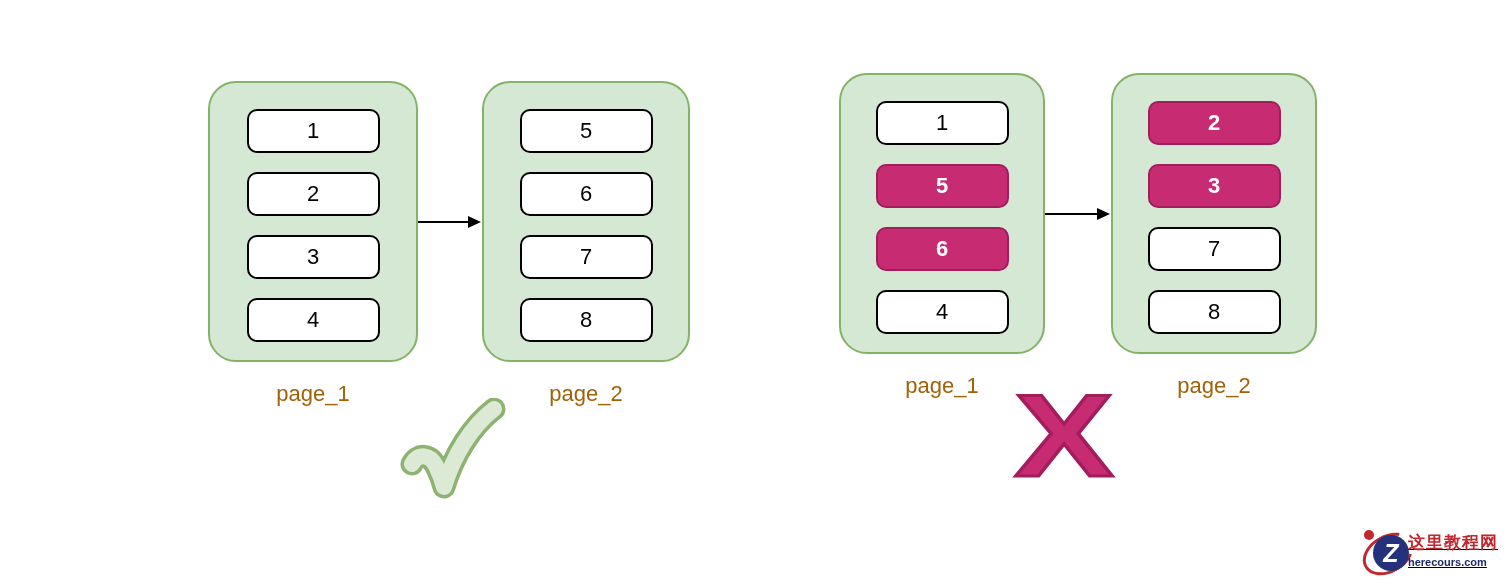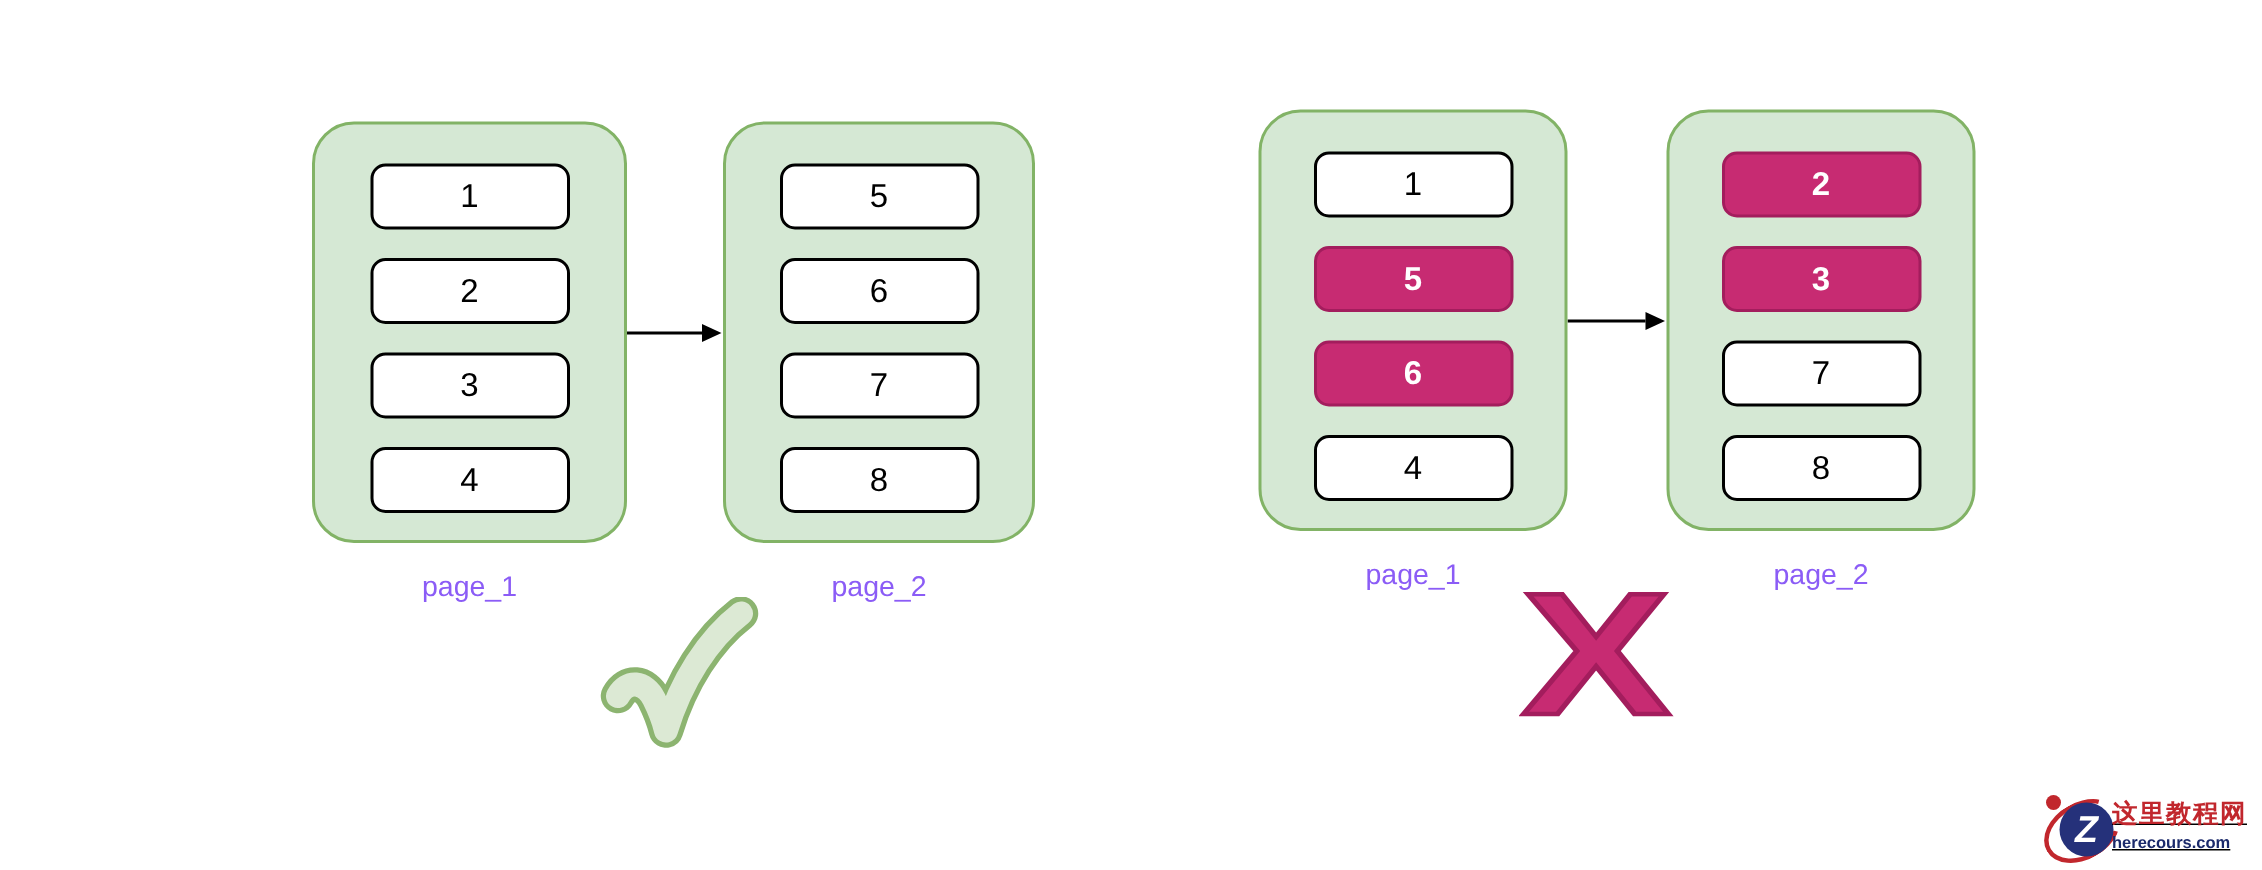--- a/index.html
+++ b/index.html
@@ -46,7 +46,7 @@
     position:absolute;
     width:210px;
     text-align:center;
-    font-size:19px;color:#8b5cf6;
+    font-size:22px;color:#a16207;
   }
   .lbl1{left:208px;top:381px;}
   .lbl2{left:481px;top:381px;}

